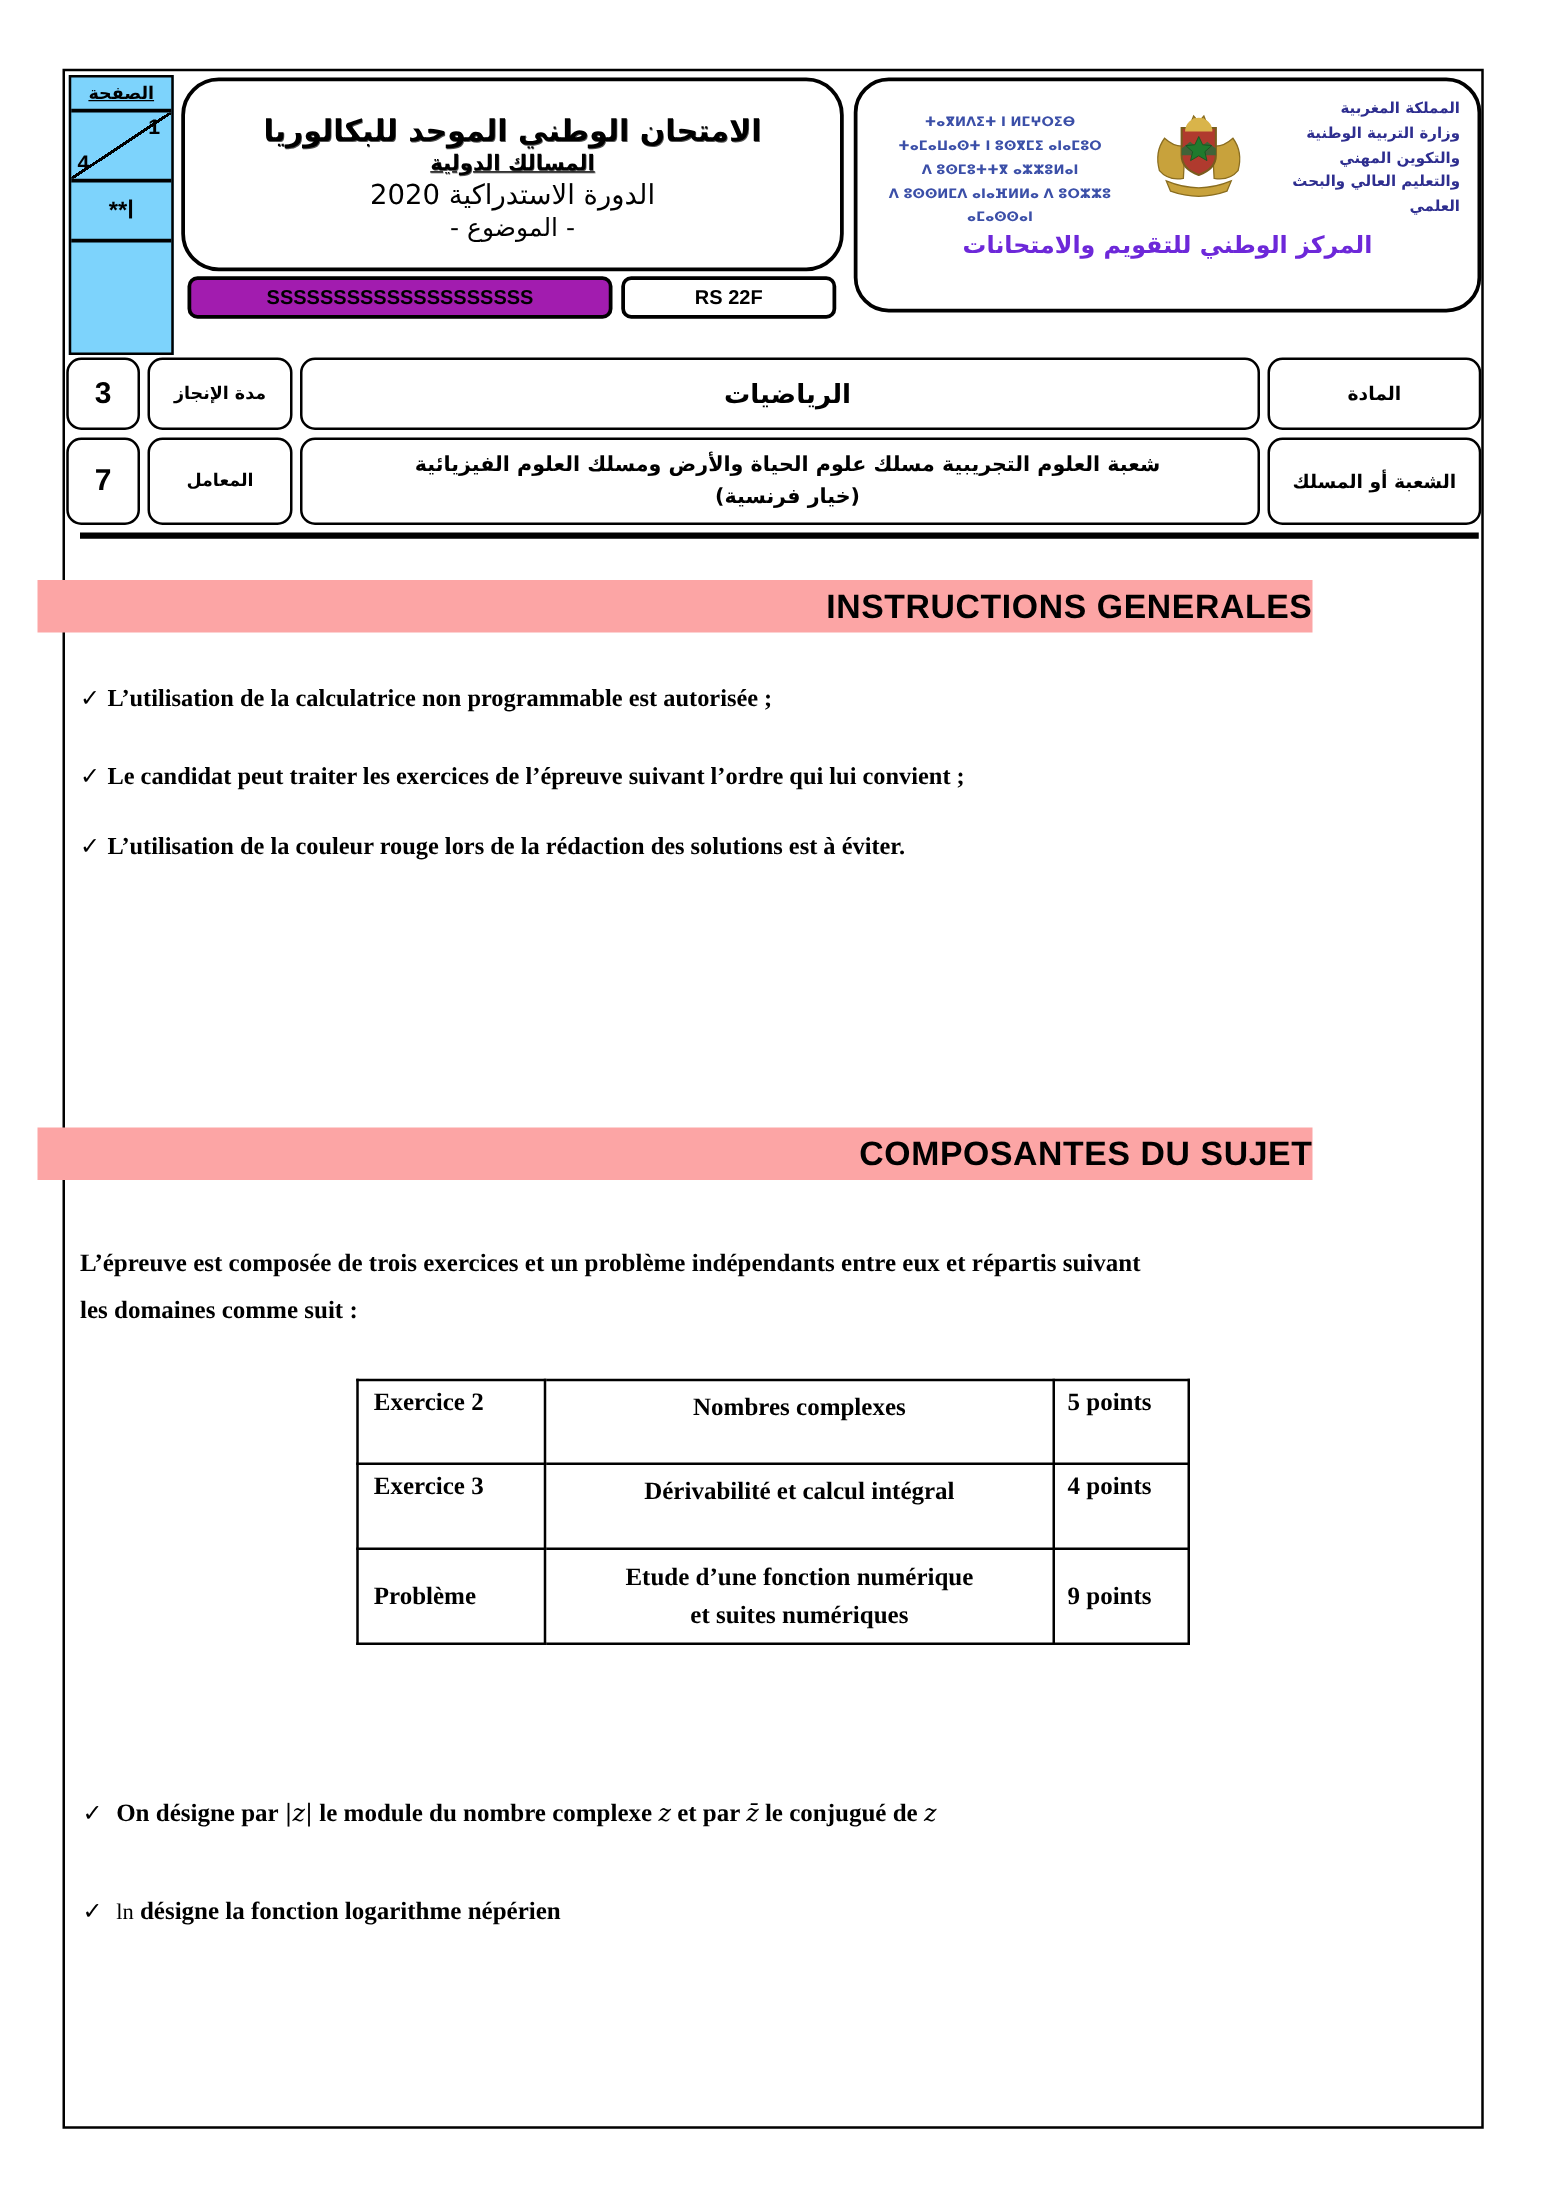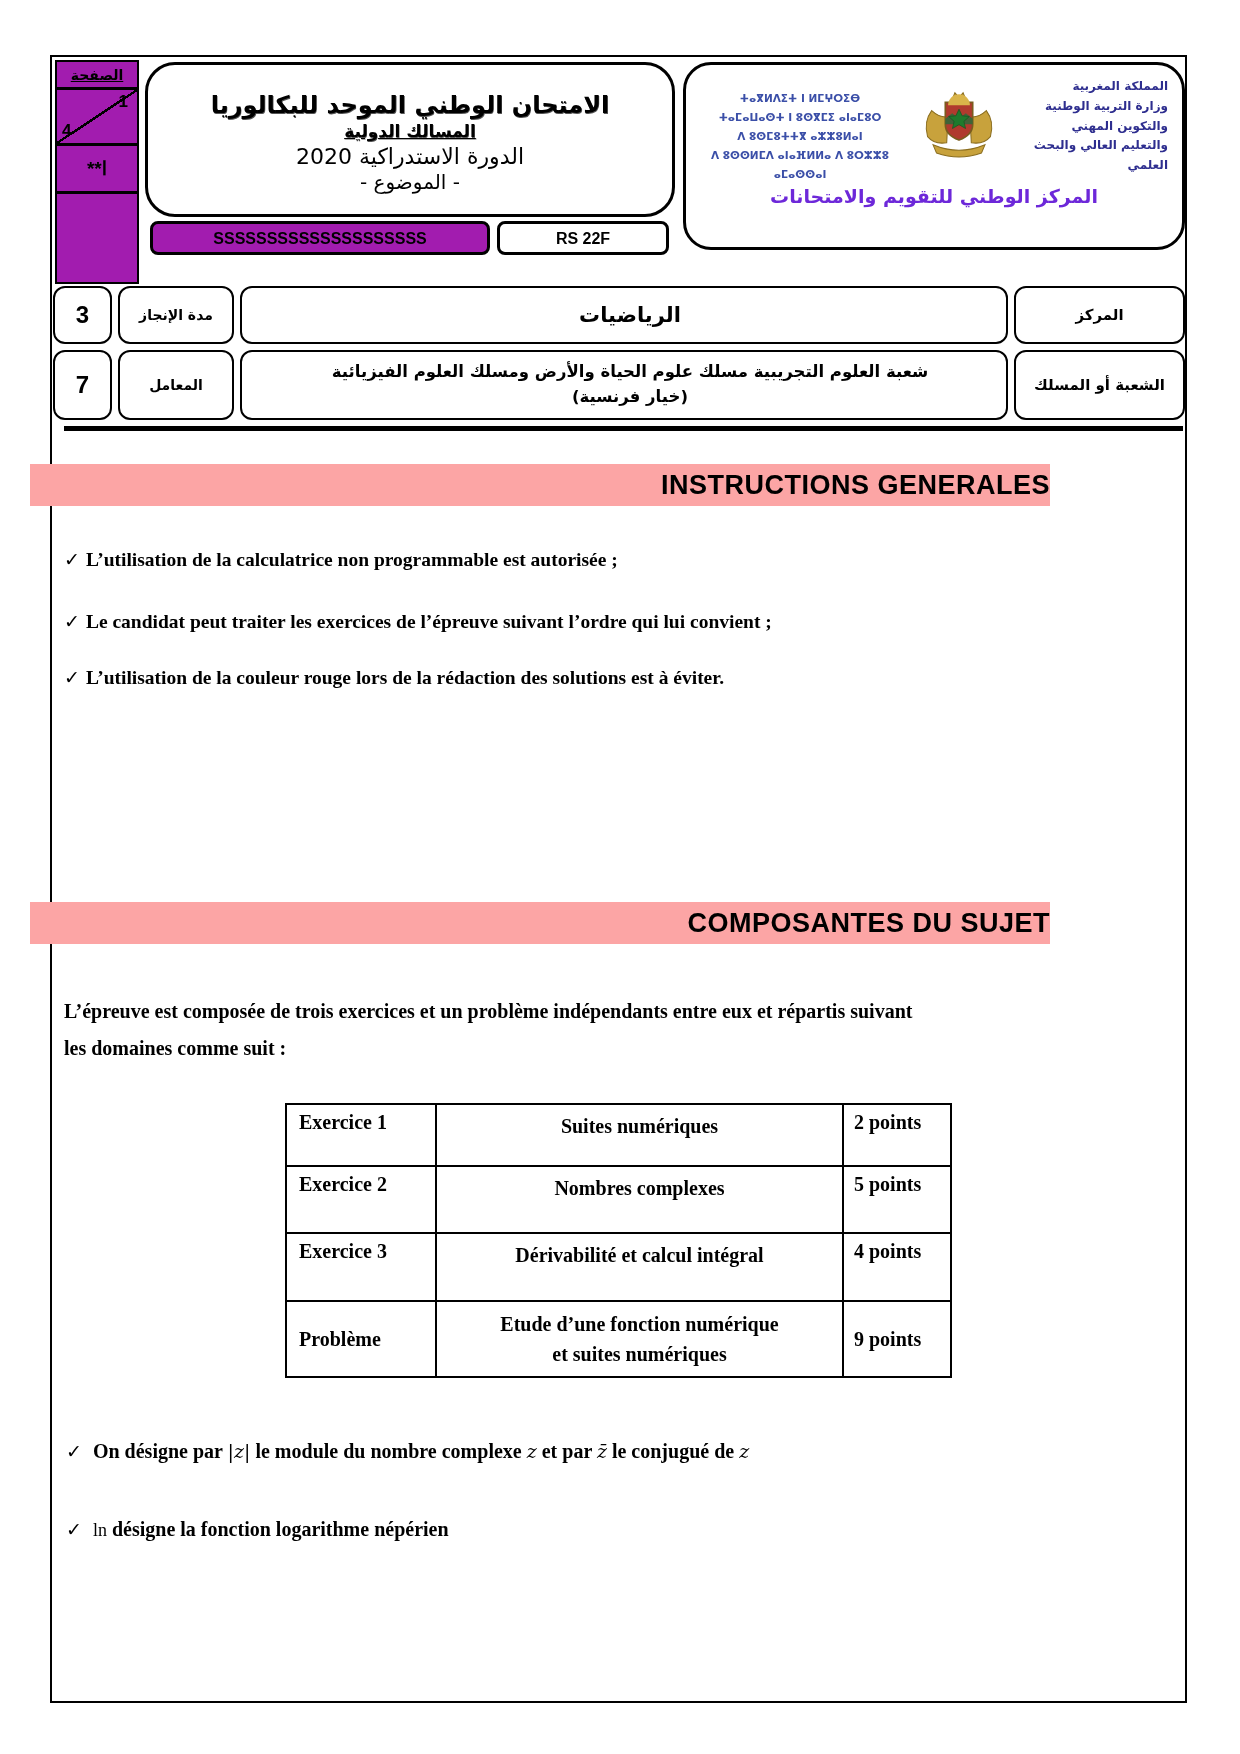--- a/index.html
+++ b/index.html
@@ -15,7 +15,7 @@
   .frame { left:50px; top:55px; width:1137px; height:1648px; border:2px solid #000; }
 
   
-  .pagebox { left:55px; top:60px; width:84px; border:2px solid #000; background:#a21caf; }
+  .pagebox { left:55px; top:60px; width:84px; border:2px solid #000; background:#7dd3fc; }
   .pagebox .hdr { height:28px; border-bottom:3px solid #000; text-align:center;
     font-family:"DejaVu Sans", sans-serif; font-weight:bold; font-size:14px; line-height:26px;
     text-decoration:underline; direction:rtl; }

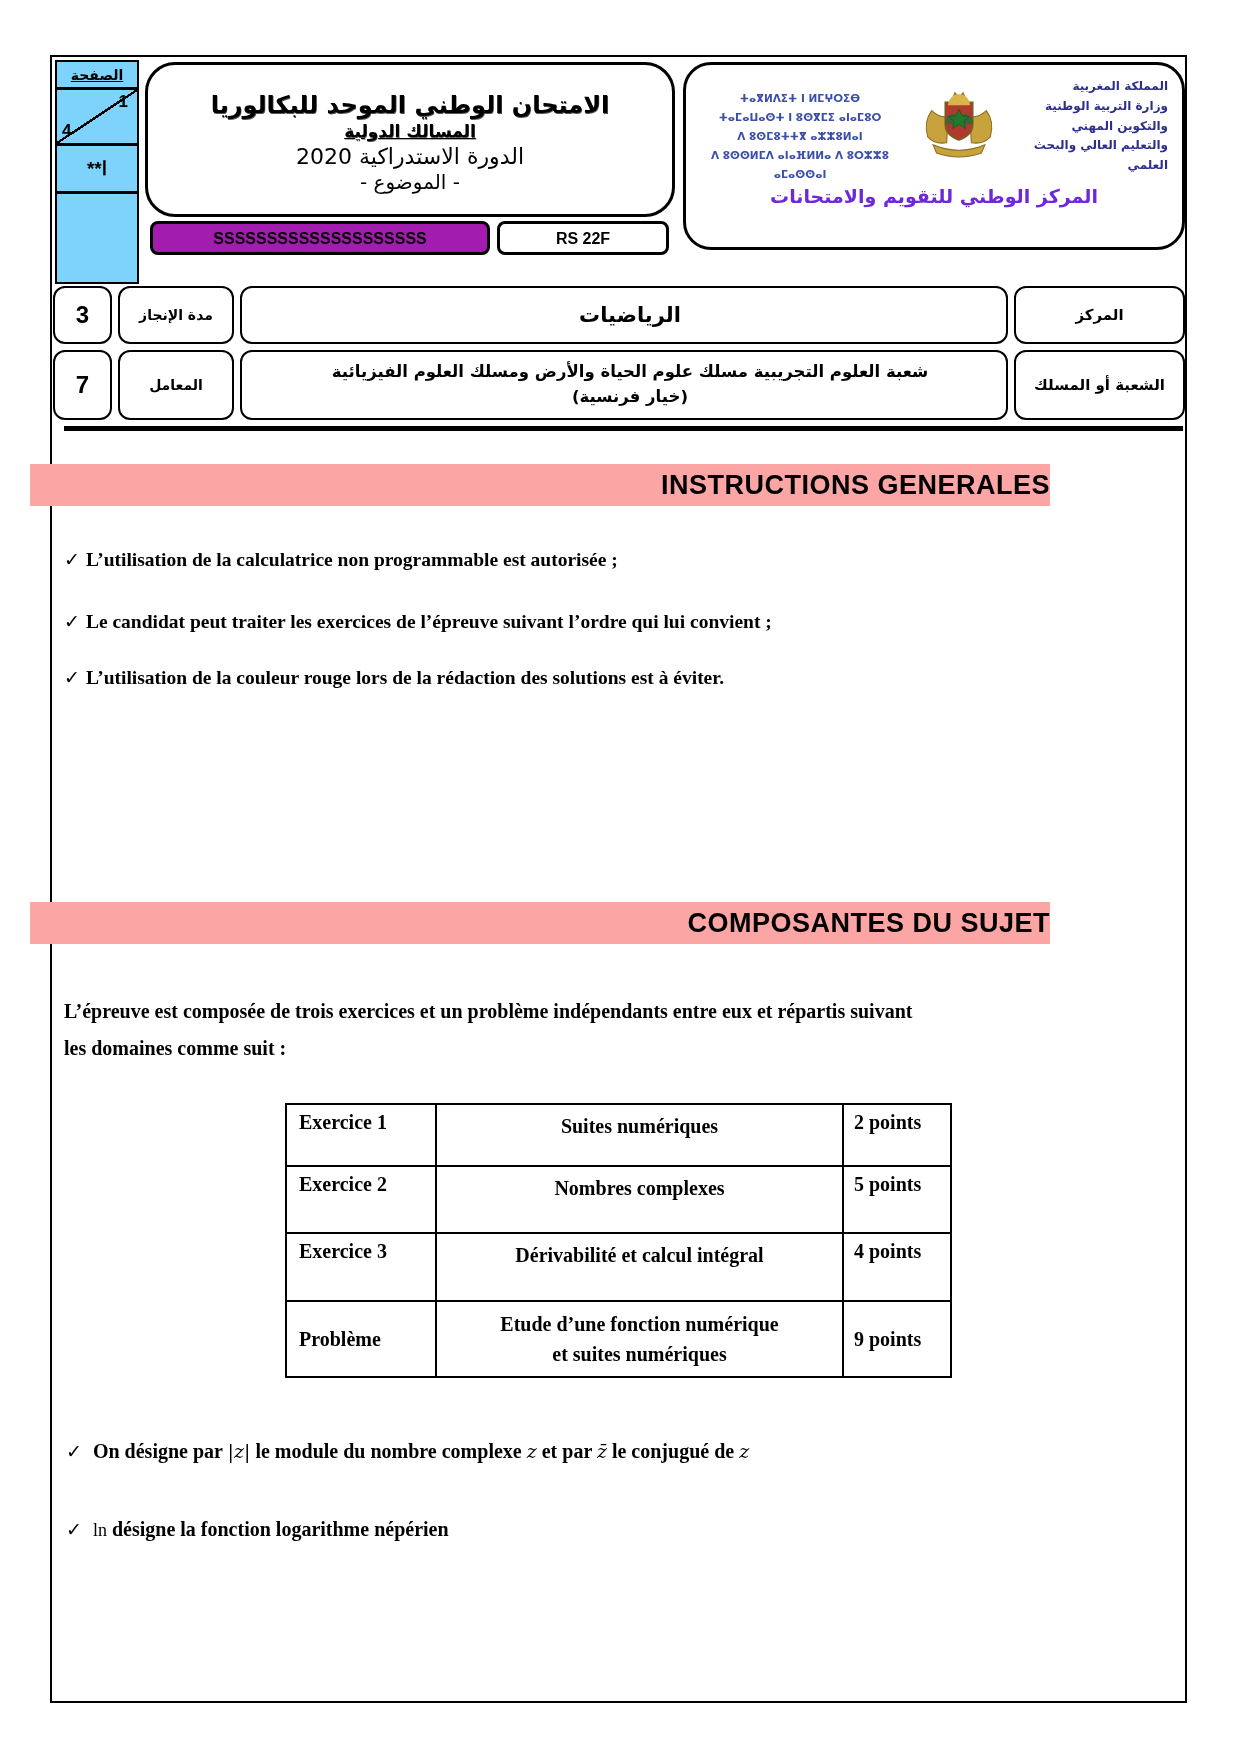--- a/index.html
+++ b/index.html
@@ -165,7 +165,7 @@
   <div class="cellbox row1 numcell">3</div>
   <div class="cellbox row1 labcell">مدة الإنجاز</div>
   <div class="cellbox row1 valcell subjectval">الرياضيات</div>
-  <div class="cellbox row1 rightcell">المركز</div>
+  <div class="cellbox row1 rightcell">المادة</div>
 
   <div class="cellbox row2 numcell">7</div>
   <div class="cellbox row2 labcell">المعامل</div>

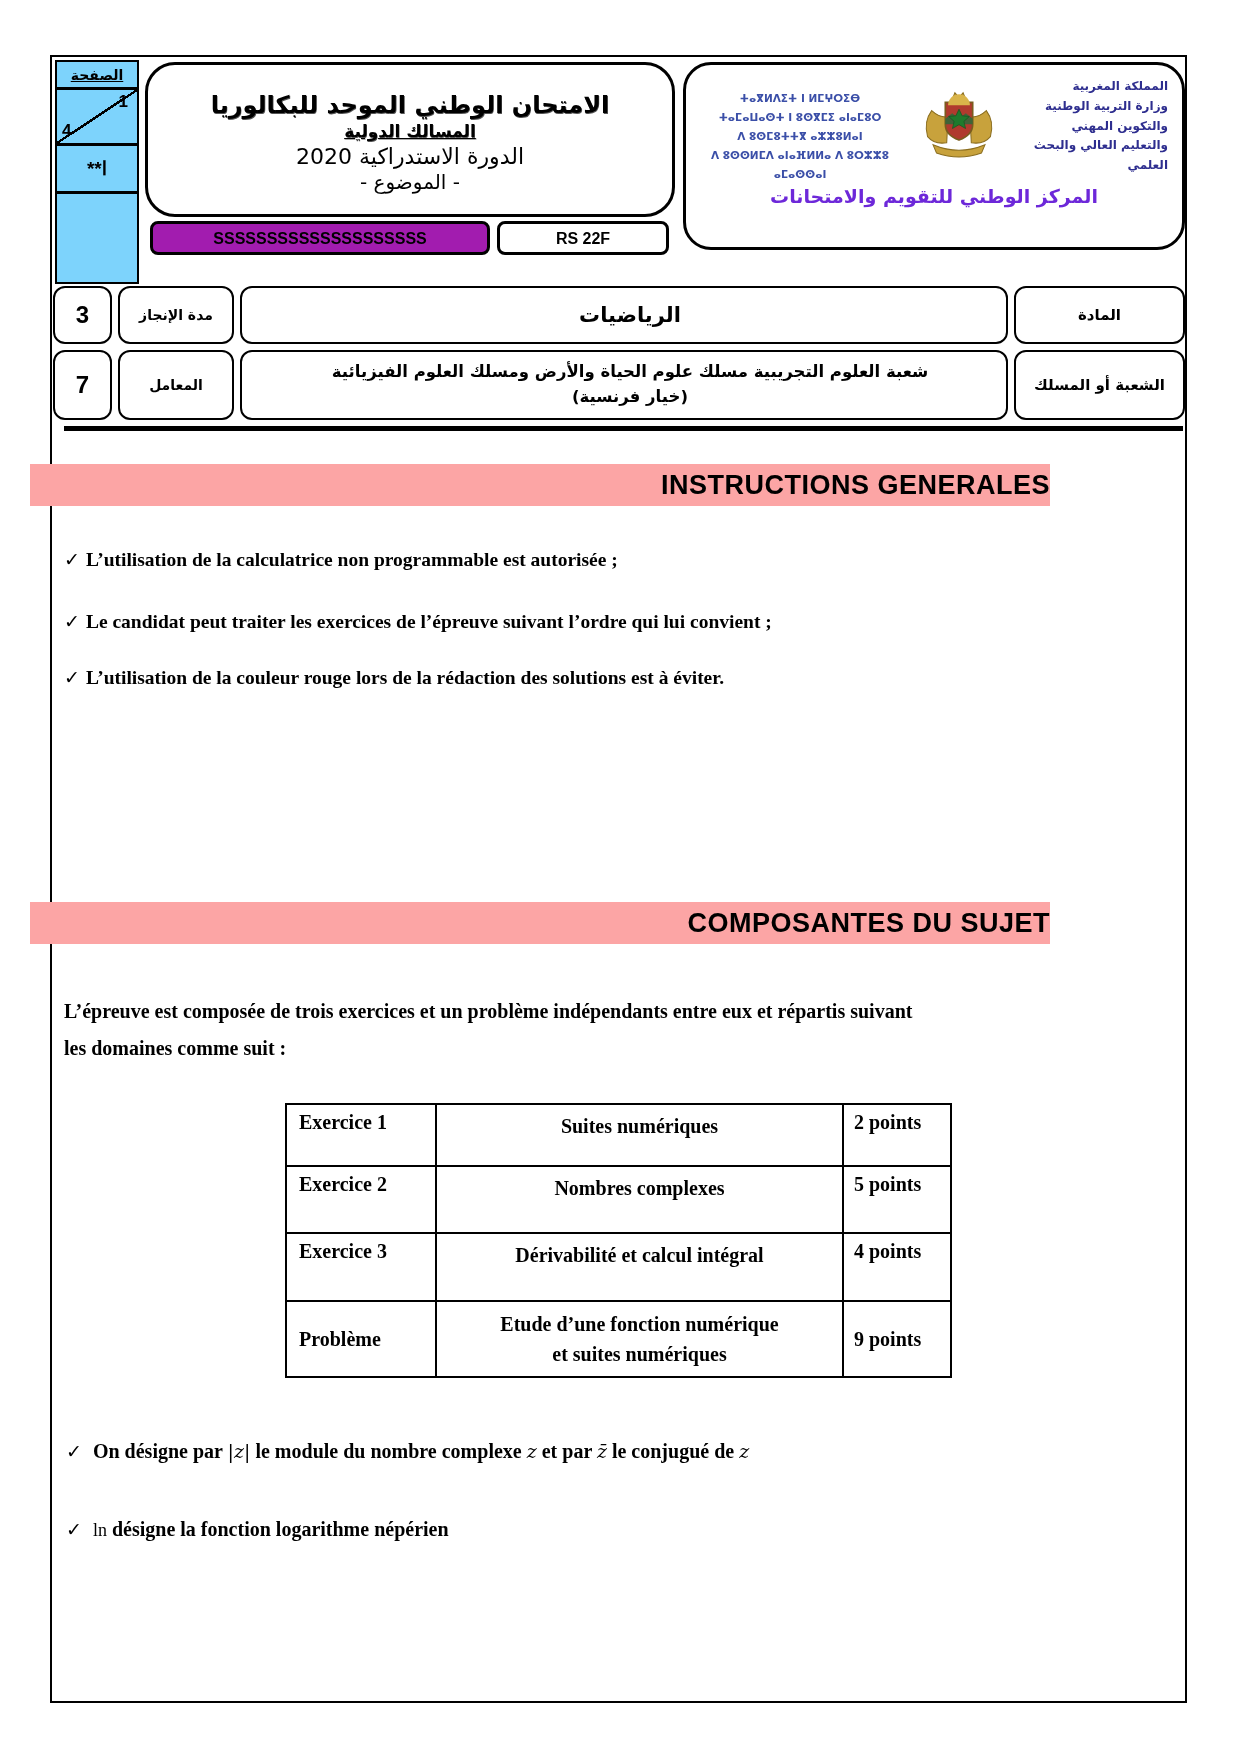--- a/index.html
+++ b/index.html
@@ -195,11 +195,6 @@
   <div class="abs comp-table">
     <table>
       <tbody>
-          <tr class="r1">
-        <td class="c1">Exercice 1</td>
-        <td class="c2">Suites numériques</td>
-        <td class="c3">2 points</td>
-      </tr>
       <tr class="r2">
         <td class="c1">Exercice 2</td>
         <td class="c2">Nombres complexes</td>

